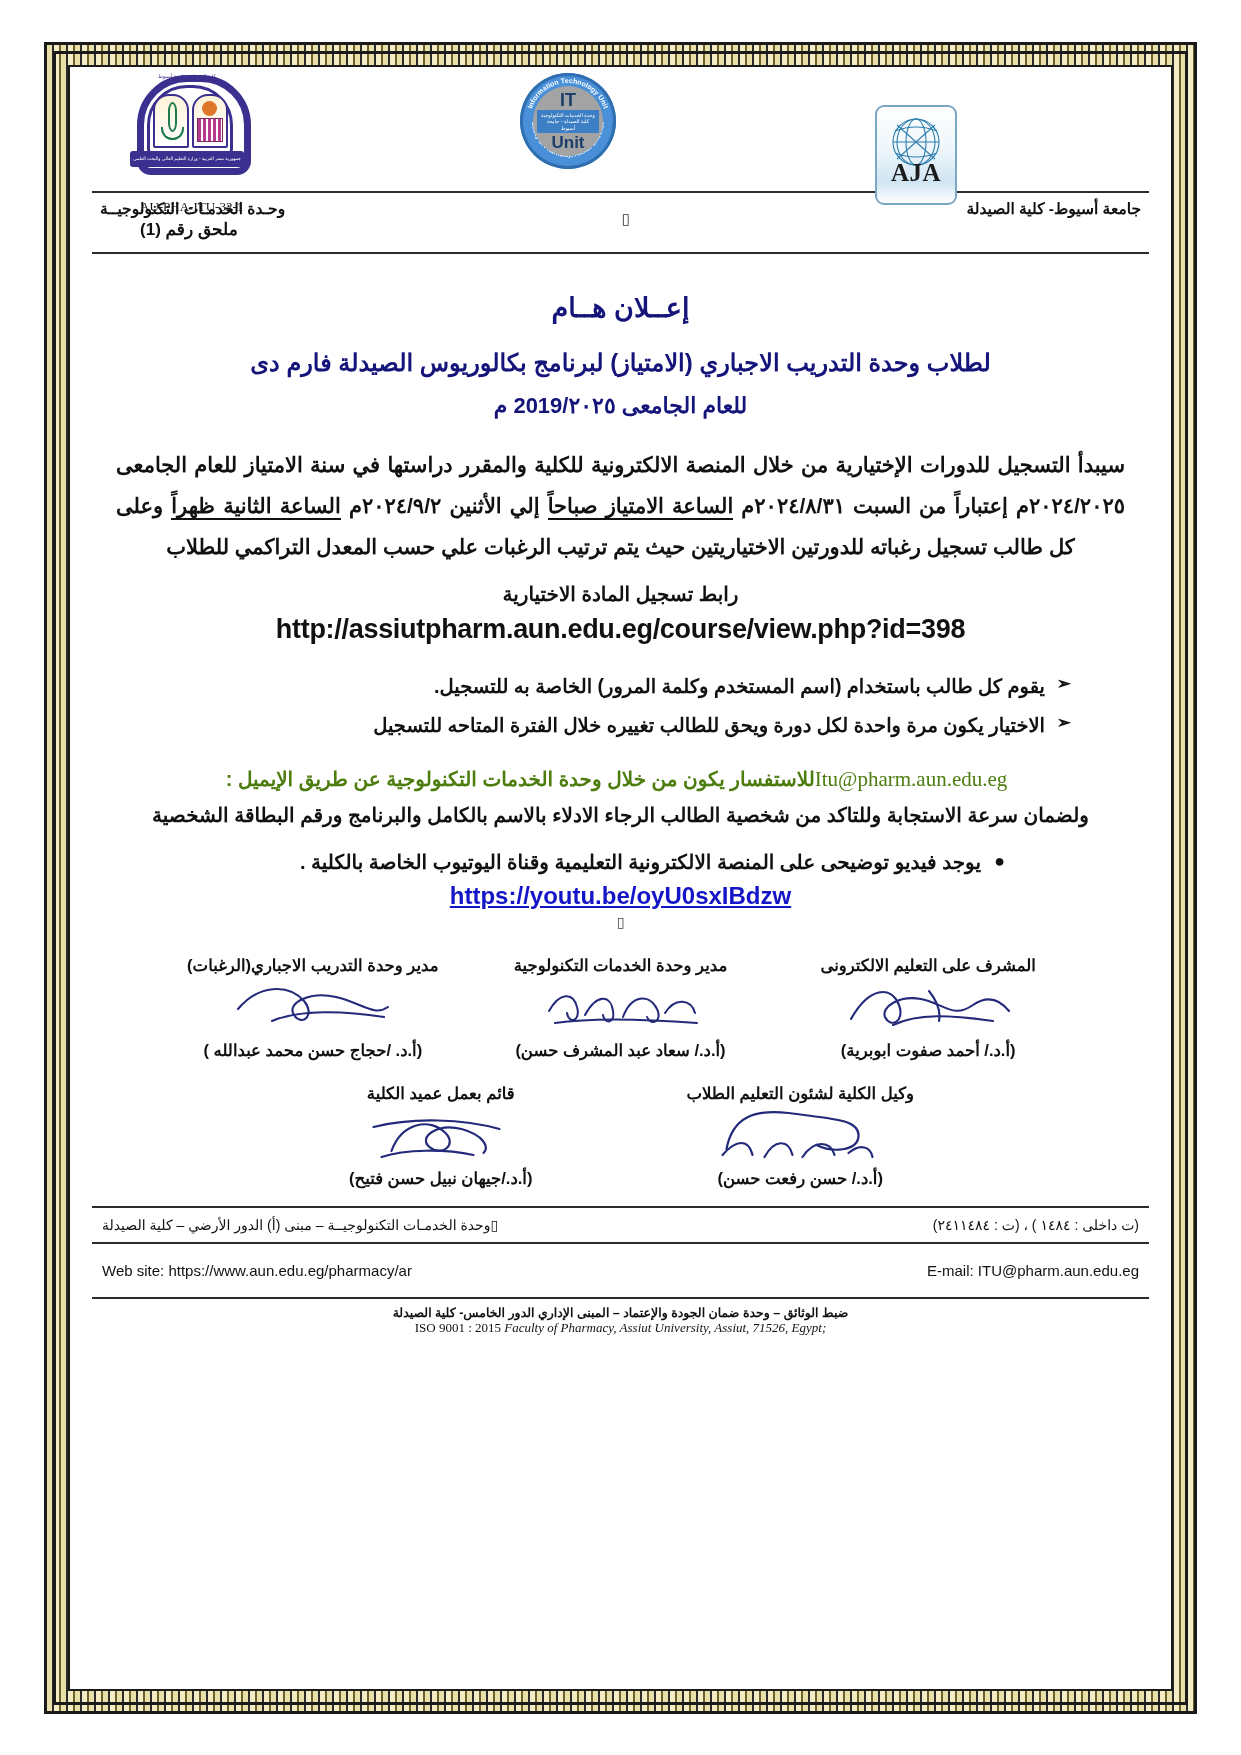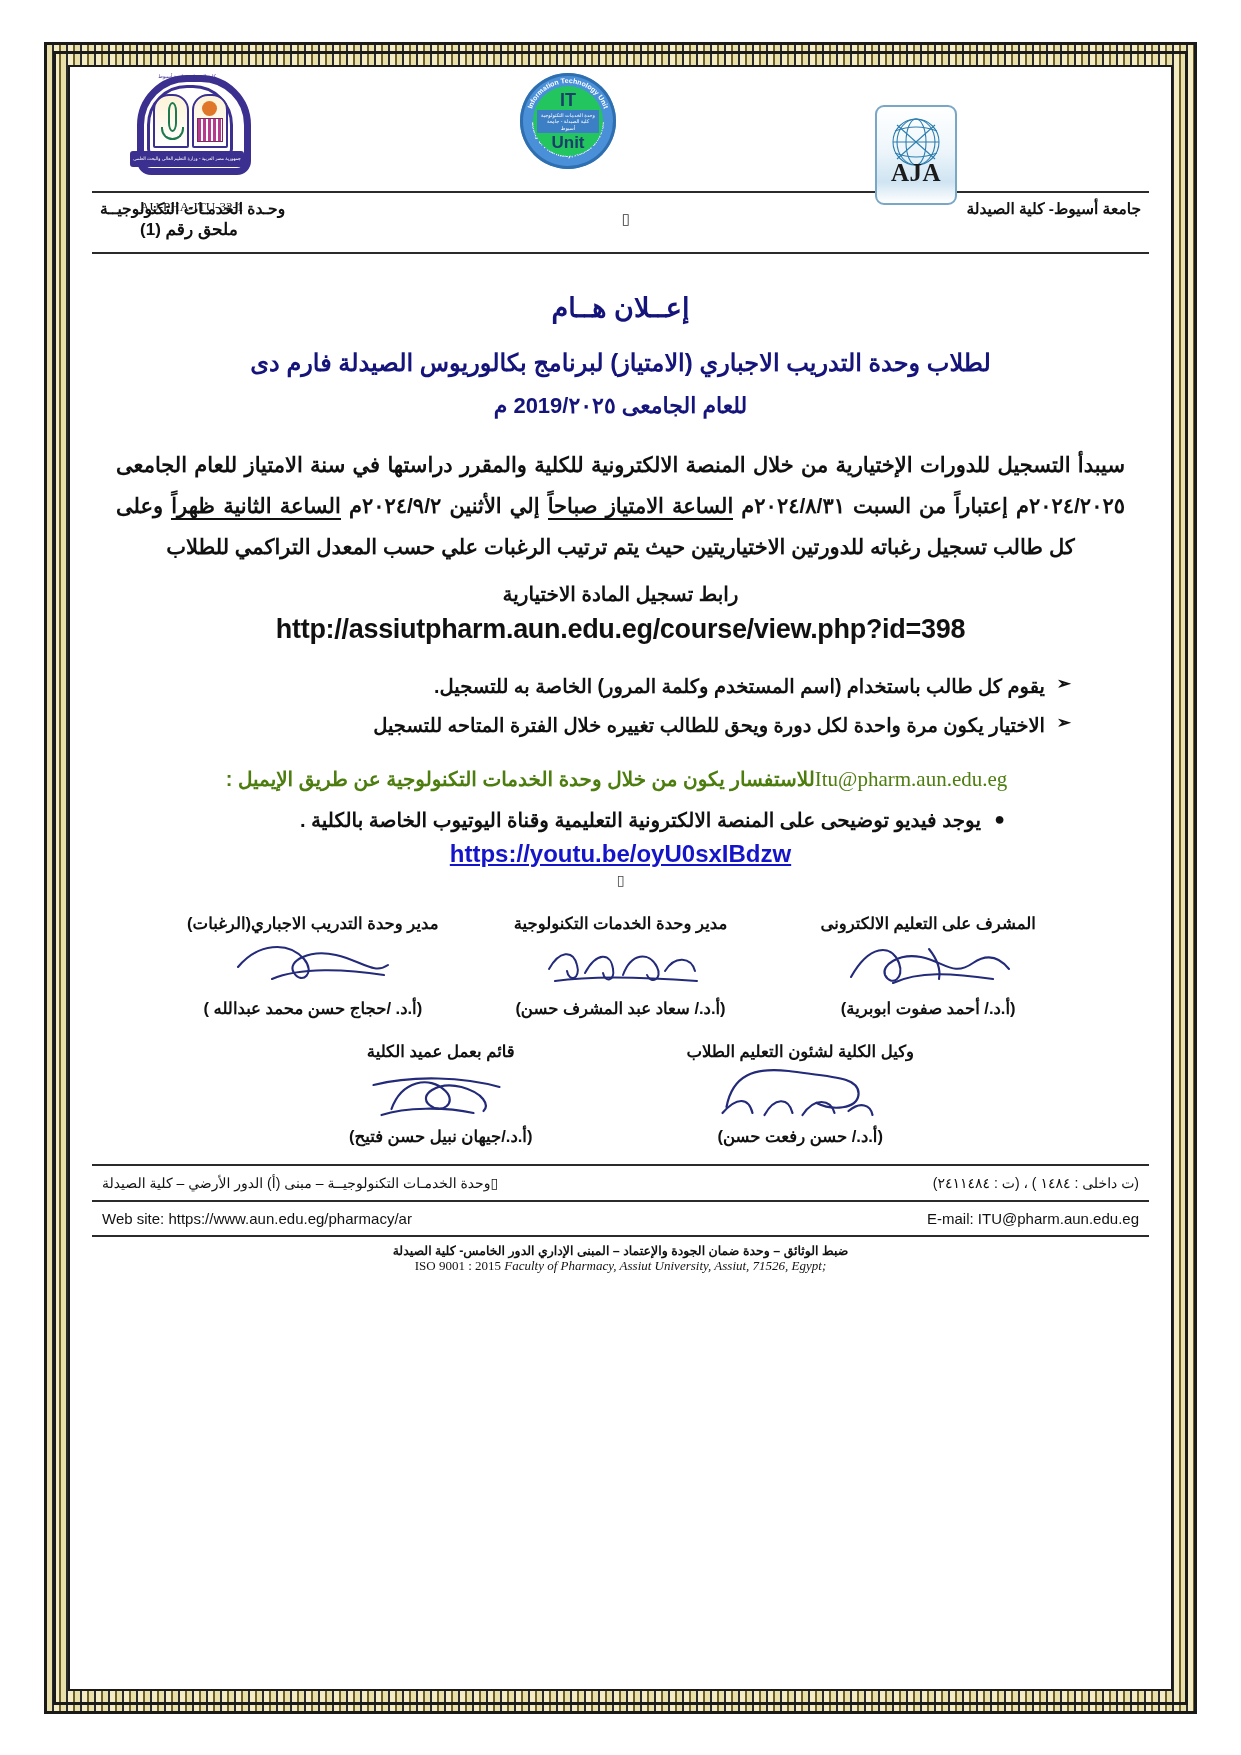--- a/index.html
+++ b/index.html
@@ -100,7 +100,7 @@
   .it-seal .inner-disc {
     position: absolute; left: 13px; top: 13px;
     width: 70px; height: 70px; border-radius: 50%;
-    background: #22c55e;
+    background: #a3a3a3;
     display: flex; flex-direction: column;
     align-items: center; justify-content: center;
   }

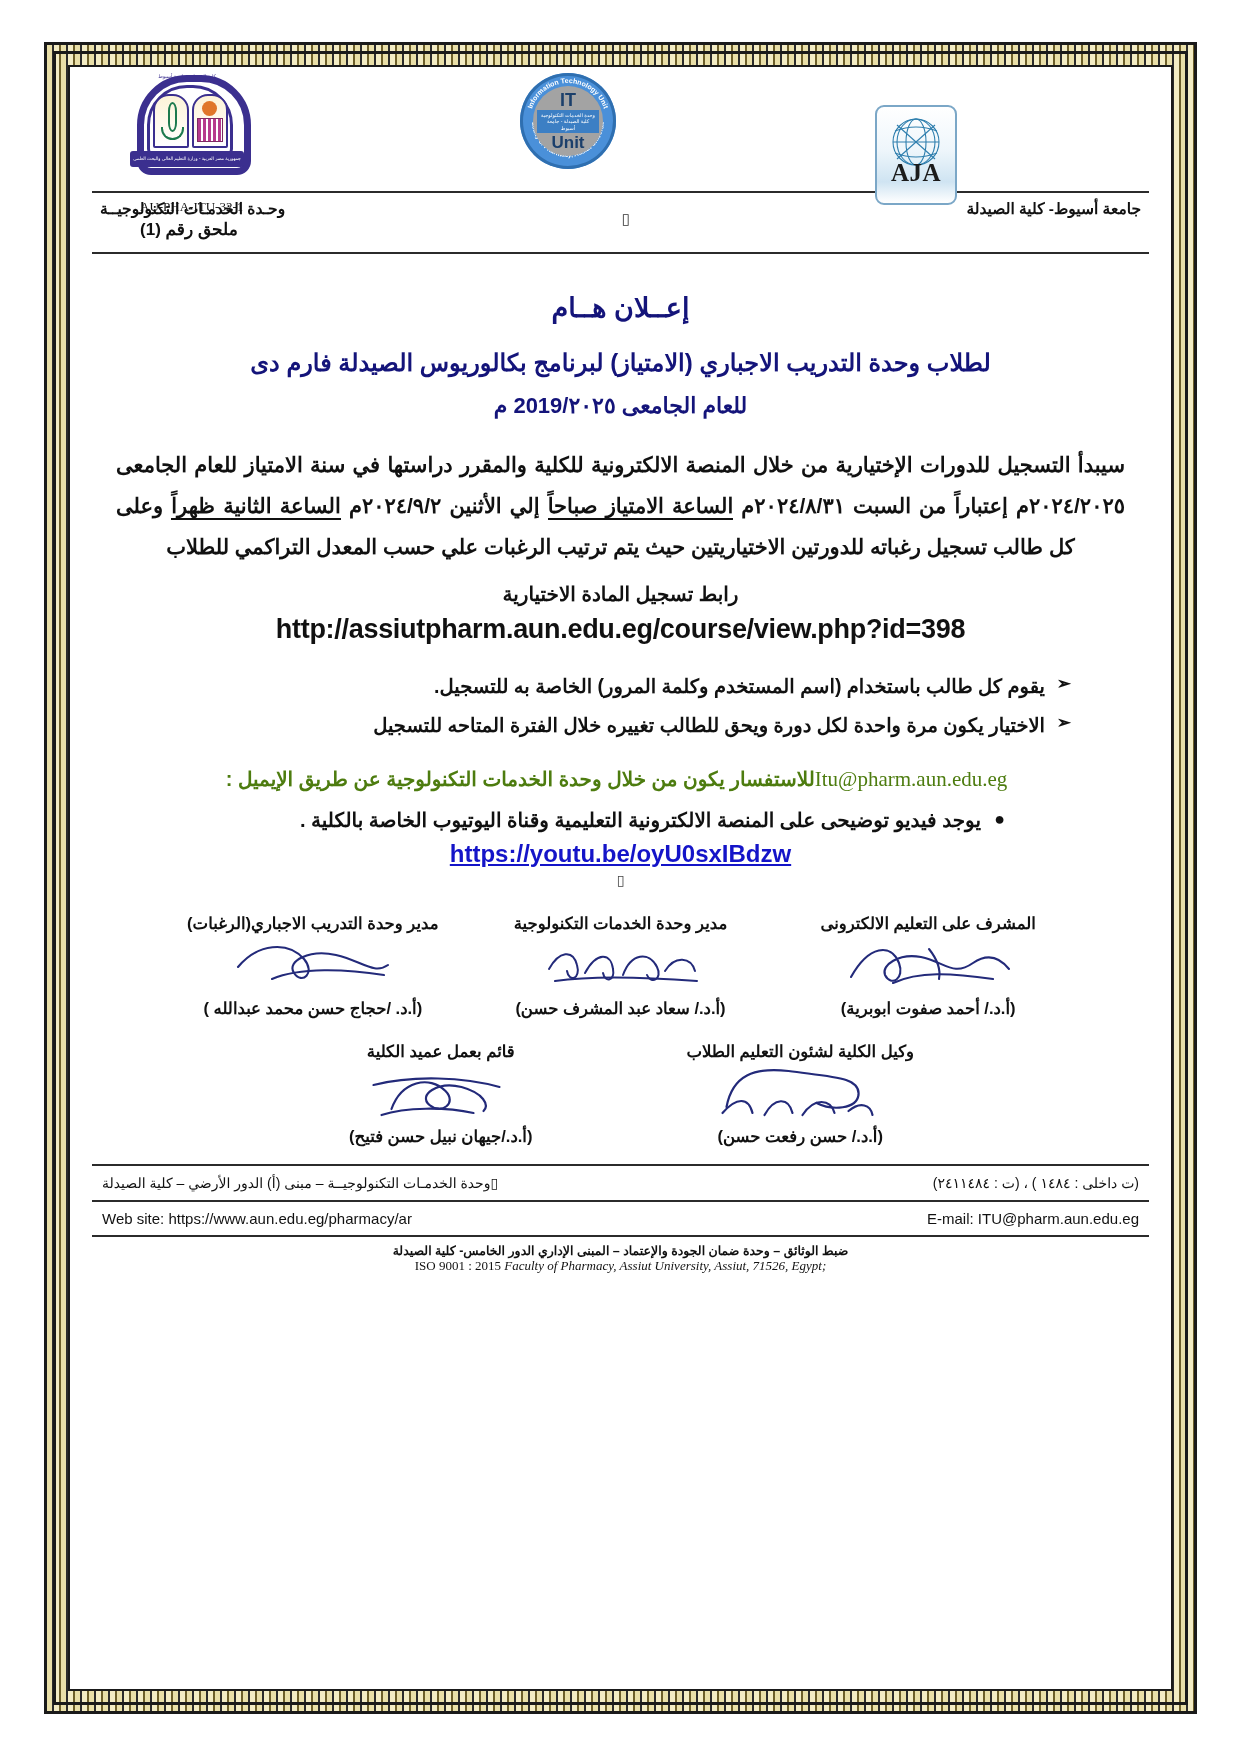--- a/index.html
+++ b/index.html
@@ -518,6 +518,7 @@
         <span class="mail">Itu@pharm.aun.edu.eg</span><span>للاستفسار يكون من خلال وحدة الخدمات التكنولوجية عن طريق  الإيميل :</span>
       </div>
 
+      <p class="note-line">ولضمان سرعة الاستجابة وللتاكد من شخصية الطالب الرجاء الادلاء بالاسم بالكامل والبرنامج ورقم البطاقة الشخصية</p>
 
       <ul class="dot-list">
         <li>

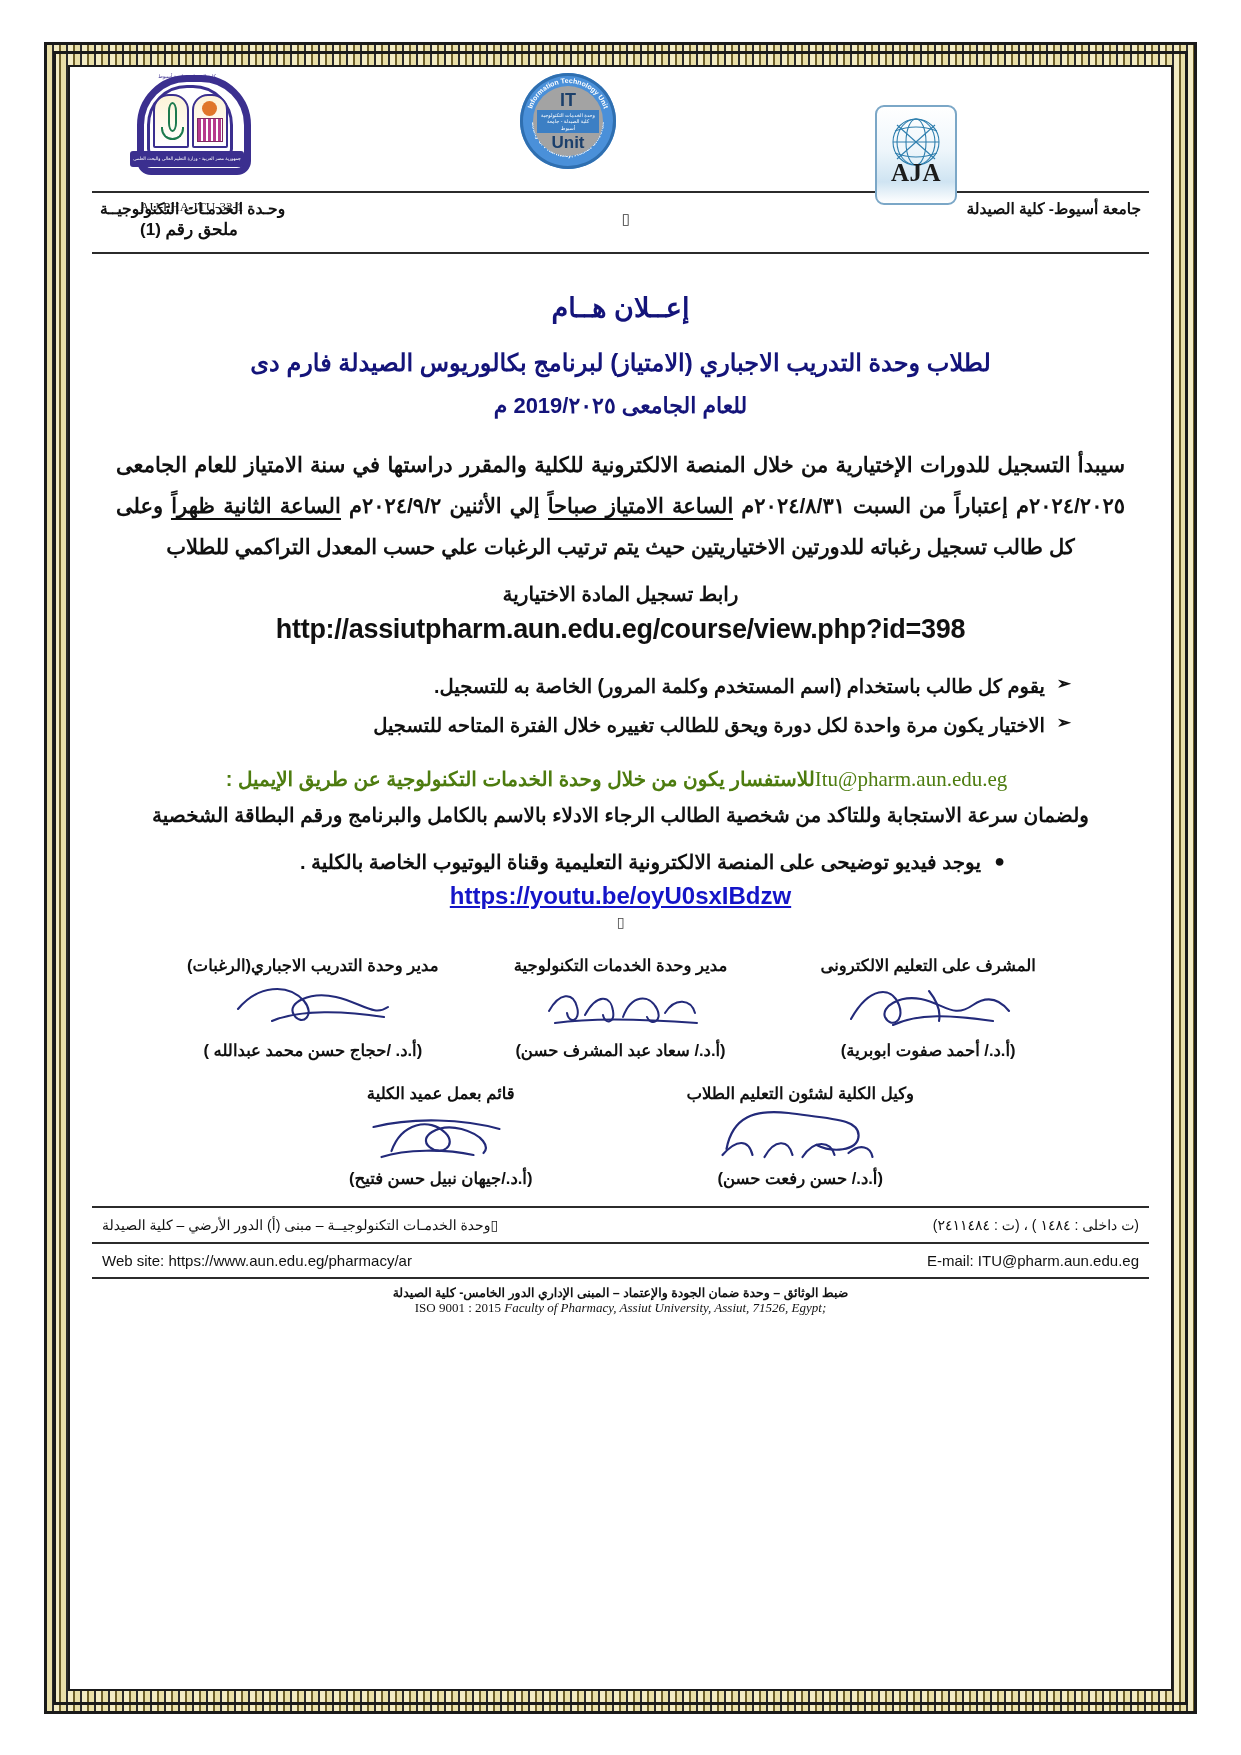--- a/index.html
+++ b/index.html
@@ -374,7 +374,7 @@
   .foot-addr .addr   { direction: rtl; font-weight: 400; }
   .foot-web {
     display: flex; justify-content: space-between;
-    margin: 0 22px; padding: 8px 10px;
+    margin: 0 22px; padding: 18px 10px;
     border-top: 2px solid #2b2b2b;
     font-family: "Liberation Sans", sans-serif;
     font-size: 15px; color: #111111;

